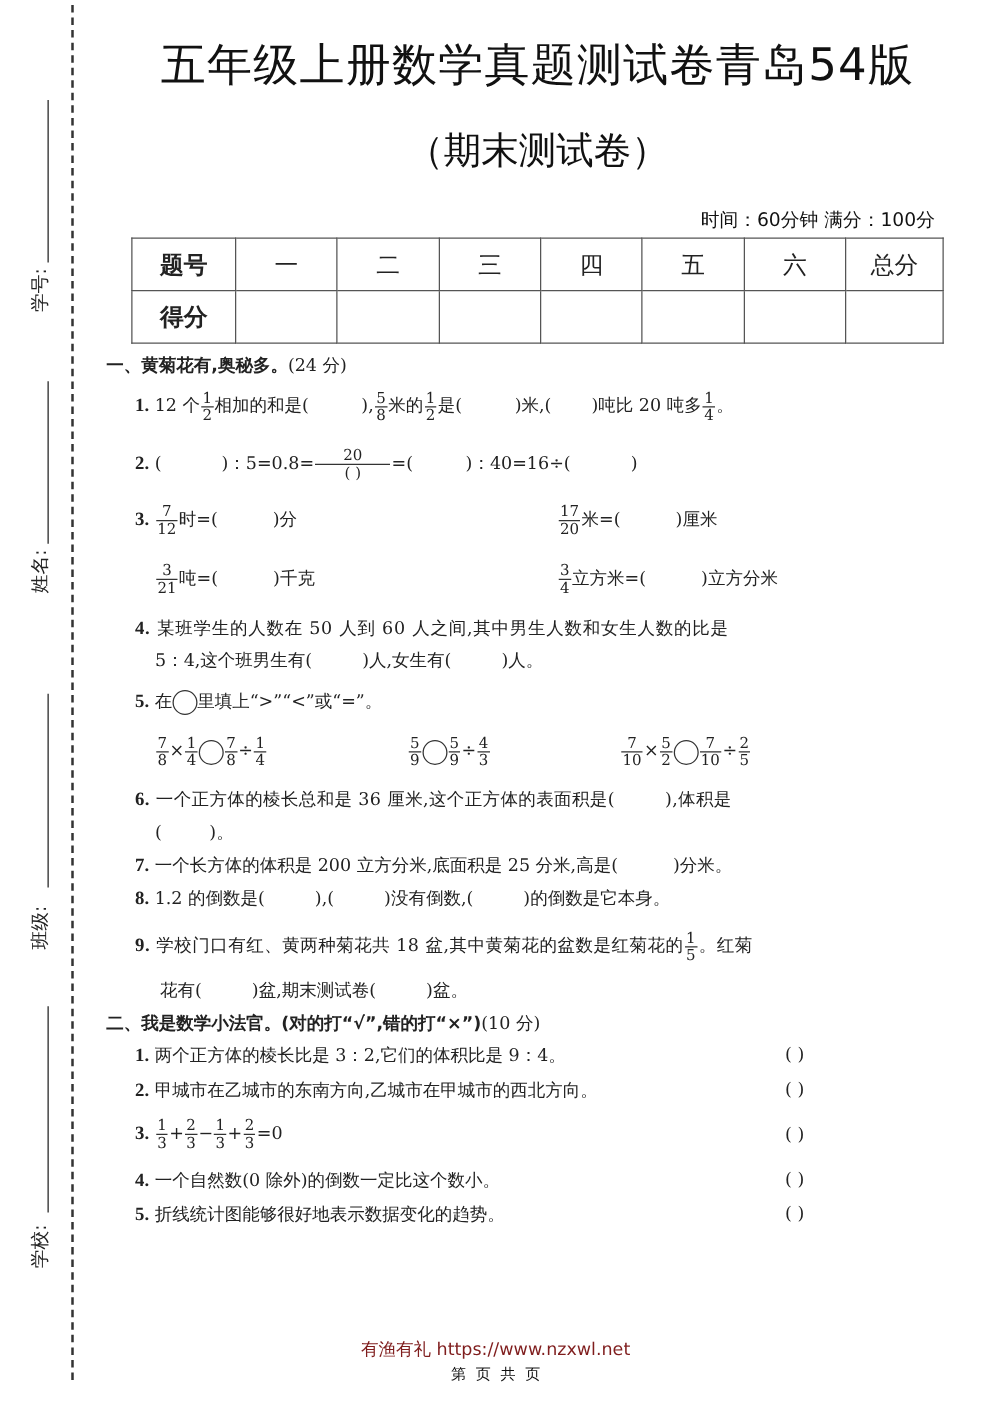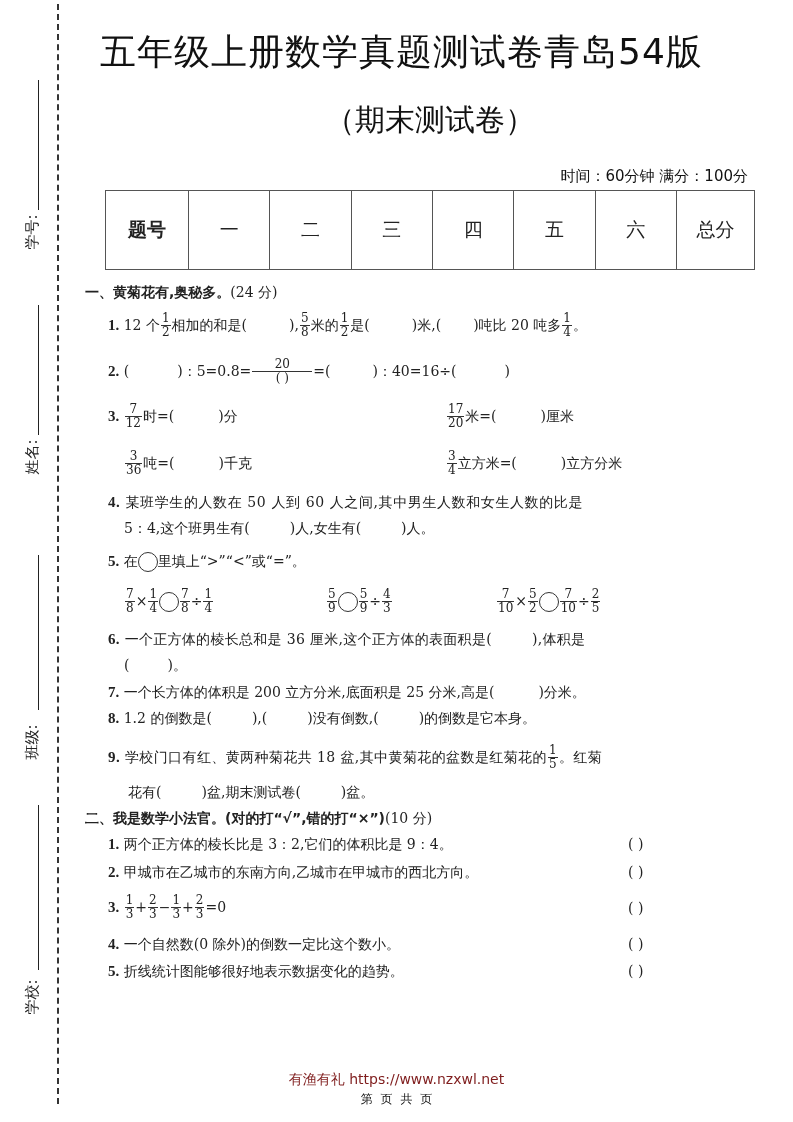--- a/index.html
+++ b/index.html
@@ -12,7 +12,7 @@
         font-size:15px; transform:rotate(-90deg); transform-origin:center; white-space:nowrap; text-align:center; }
   .bind-field .rule { position:absolute; left:16px; width:0; border-left:1px solid #222; }
 
-  .title { position:absolute; left:100px; top:28px; width:660px; 
+  .title { position:absolute; left:100px; top:28px; width:660px; text-align:center;
            font-family:"DejaVu Sans",sans-serif; font-size:36px; font-weight:500; letter-spacing:1px; color:#111; }
   .subtitle { position:absolute; left:100px; top:100px; width:660px; text-align:center;
            font-family:"DejaVu Sans",sans-serif; font-size:30px; color:#111; }

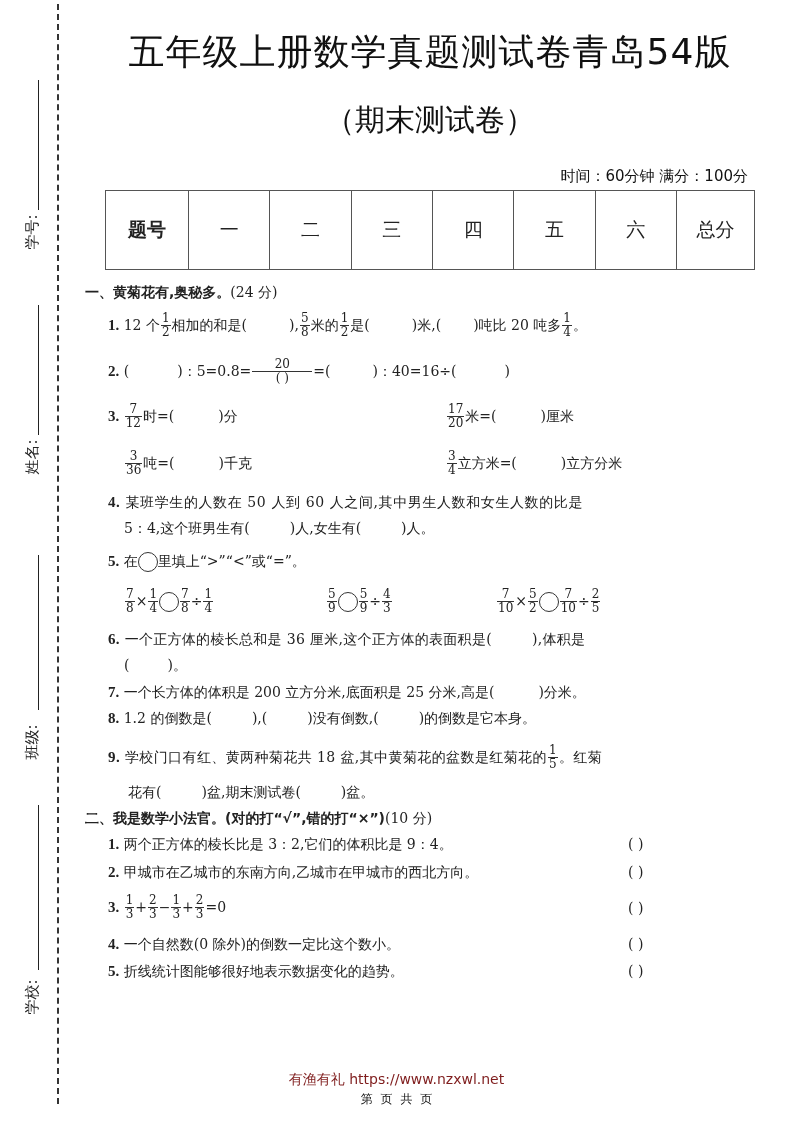--- a/index.html
+++ b/index.html
@@ -73,6 +73,16 @@
     <td>六</td>
     <td style="width:75px">总分</td>
   </tr>
+  <tr>
+    <td class="hd">得分</td>
+    <td></td>
+    <td></td>
+    <td></td>
+    <td></td>
+    <td></td>
+    <td></td>
+    <td></td>
+  </tr>
 </tbody>
   </table>
 

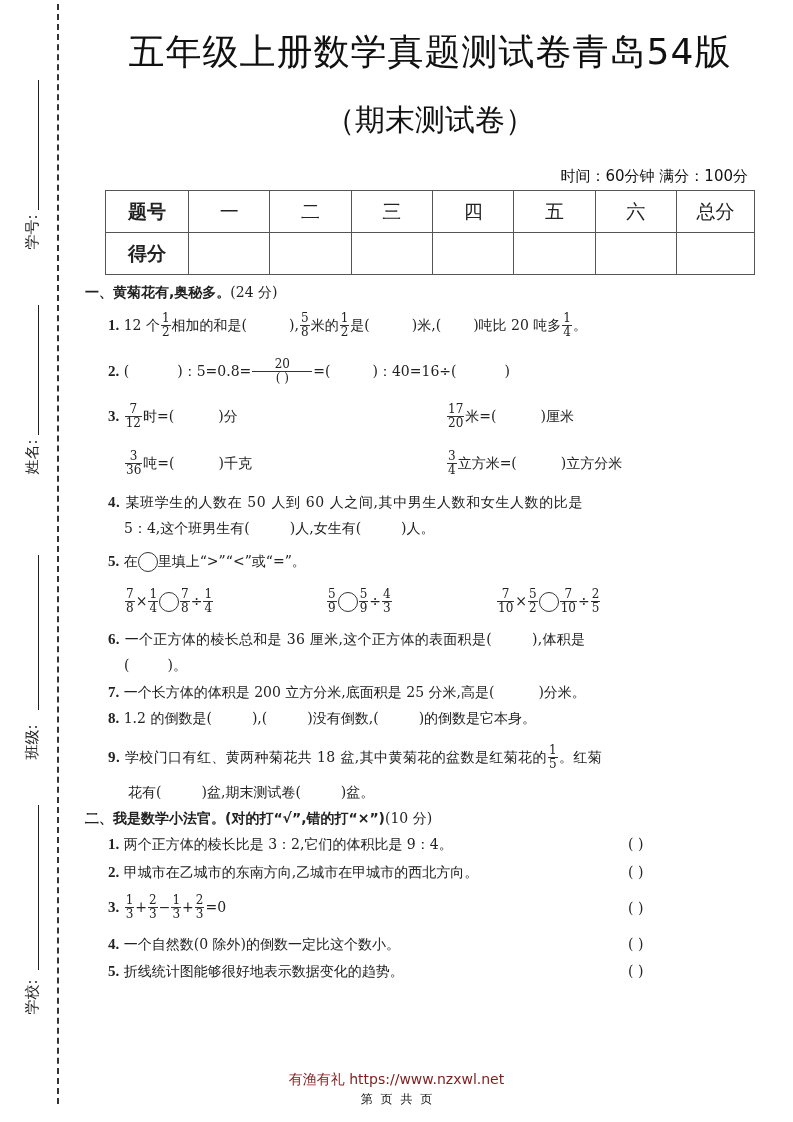--- a/index.html
+++ b/index.html
@@ -108,7 +108,7 @@
   <span class="frac"><span class="num">17</span><span class="den">20</span></span><span>米=(</span><span class="blank" style="width:44px"></span><span>)厘米</span>
 </div>
 <div class="q" style="top:450px;left:124px">
-  <span class="frac"><span class="num">3</span><span class="den">36</span></span><span>吨=(</span><span class="blank" style="width:44px"></span><span>)千克</span>
+  <span class="frac"><span class="num">3</span><span class="den">21</span></span><span>吨=(</span><span class="blank" style="width:44px"></span><span>)千克</span>
 </div>
 <div class="q" style="top:450px;left:446px">
   <span class="frac"><span class="num">3</span><span class="den">4</span></span><span>立方米=(</span><span class="blank" style="width:44px"></span><span>)立方分米</span>

